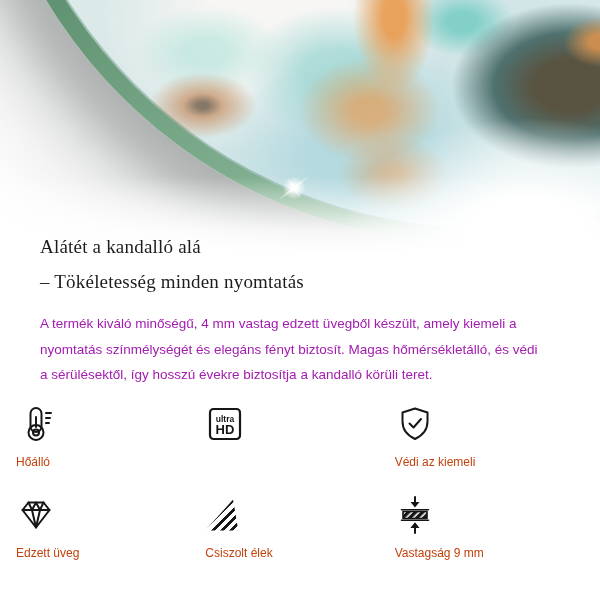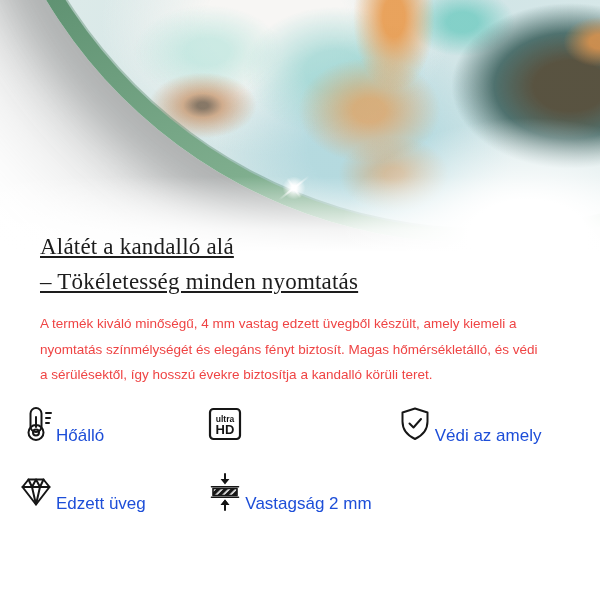--- a/index.html
+++ b/index.html
@@ -39,8 +39,8 @@
 
   
   .content{position:absolute;left:40px;top:229px;width:520px;}
-  .title{margin:0;font-family:"Liberation Serif",serif;font-weight:400;font-size:23px;
-         line-height:35px;color:#1d1d1d;letter-spacing:.2px;text-decoration:underline;}
+  .title{margin:0;font-family:"Liberation Serif",serif;font-weight:400;font-size:19px;
+         line-height:35px;color:#1d1d1d;letter-spacing:.2px;}
   .title span{display:block;}
   .desc{margin:12px 0 0 0;font-size:13.5px;line-height:25.5px;color:#ef4444;width:502px;}
 

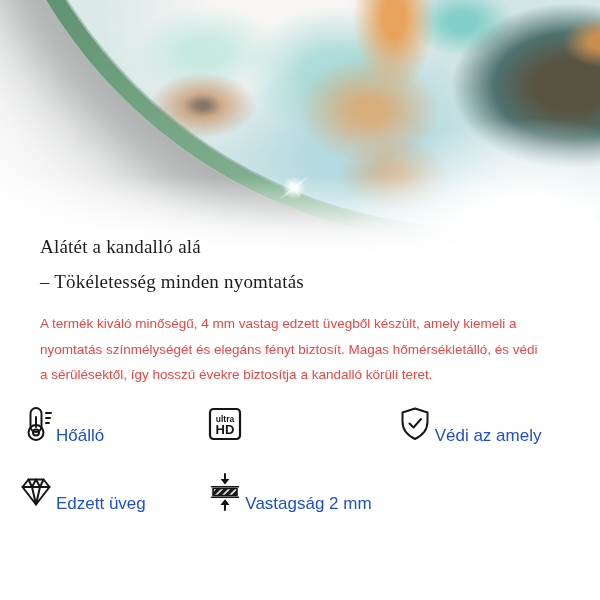--- a/index.html
+++ b/index.html
@@ -42,7 +42,7 @@
   .title{margin:0;font-family:"Liberation Serif",serif;font-weight:400;font-size:19px;
          line-height:35px;color:#1d1d1d;letter-spacing:.2px;}
   .title span{display:block;}
-  .desc{margin:12px 0 0 0;font-size:13.5px;line-height:25.5px;color:#ef4444;width:502px;}
+  .desc{margin:12px 0 0 0;font-size:13.5px;line-height:25.5px;color:#a21caf;width:502px;}
 
   
   .features{position:absolute;left:16px;top:402px;width:568px;display:grid;

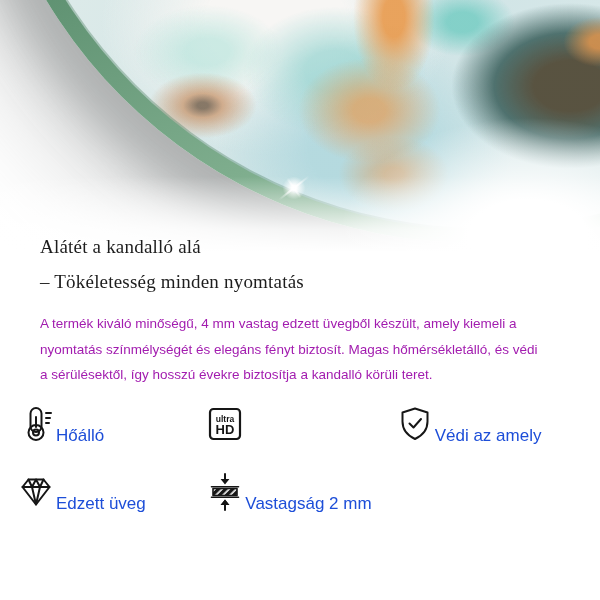--- a/index.html
+++ b/index.html
@@ -47,7 +47,7 @@
   
   .features{position:absolute;left:16px;top:402px;width:568px;display:grid;
             grid-template-columns:repeat(3,1fr);row-gap:24px;}
-  .feature{display:flex;flex-direction:row;align-items:flex-end;}
+  .feature{display:flex;flex-direction:column;align-items:flex-start;}
   .icon-wrap{height:44px;display:flex;align-items:center;justify-content:center;}
   .flabel{margin-top:9px;font-size:17px;color:#1d4ed8;}
   .icon{stroke:#161616;fill:none;stroke-width:2;stroke-linecap:round;stroke-linejoin:round;}

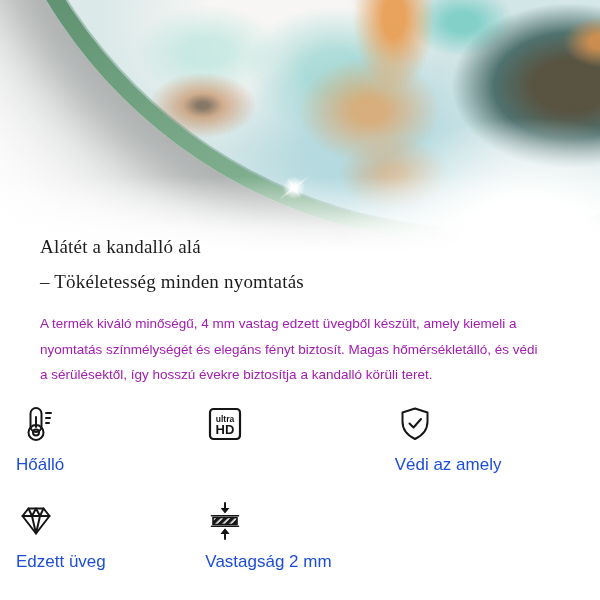--- a/index.html
+++ b/index.html
@@ -49,7 +49,7 @@
             grid-template-columns:repeat(3,1fr);row-gap:24px;}
   .feature{display:flex;flex-direction:column;align-items:flex-start;}
   .icon-wrap{height:44px;display:flex;align-items:center;justify-content:center;}
-  .flabel{margin-top:9px;font-size:17px;color:#1d4ed8;}
+  .flabel{margin-top:9px;font-size:12px;color:#c2410c;}
   .icon{stroke:#161616;fill:none;stroke-width:2;stroke-linecap:round;stroke-linejoin:round;}
   .icon text{stroke:none;fill:#141414;font-family:"Liberation Sans",sans-serif;}
   .stripes{width:33px;height:31px;

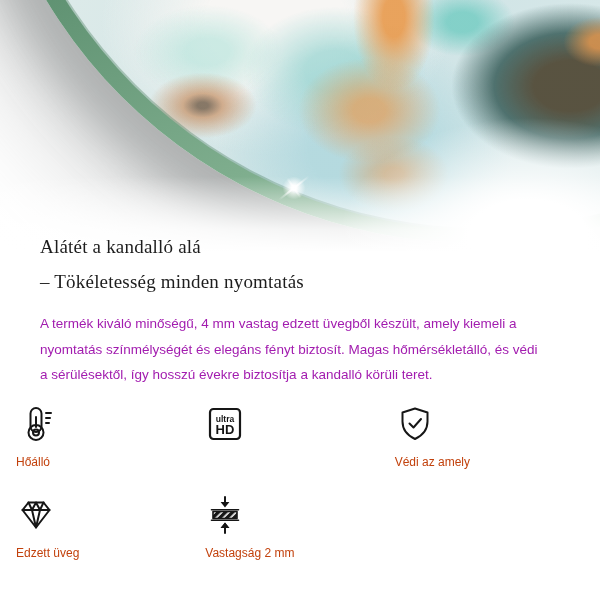--- a/index.html
+++ b/index.html
@@ -108,7 +108,7 @@
           <path d="M14.5 19.5 l4 4 l7.5 -8.5"></path>
         </svg>
       </div>
-      <div class="flabel">Védi az amely</div>
+      <div class="flabel">Védi az kiemeli</div>
     </div>
 
     <div class="feature">

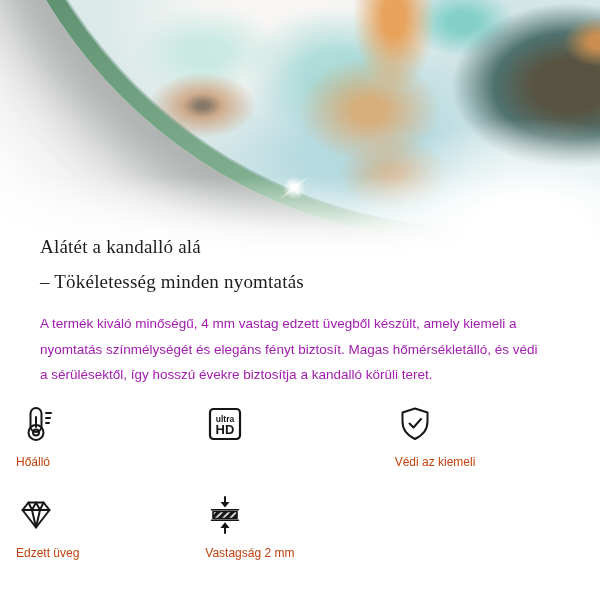--- a/index.html
+++ b/index.html
@@ -123,6 +123,12 @@
       <div class="flabel">Edzett üveg</div>
     </div>
 
+    <div class="feature">
+      <div class="icon-wrap">
+        <div class="stripes"></div>
+      </div>
+      <div class="flabel">Csiszolt élek</div>
+    </div>
 
     <div class="feature">
       <div class="icon-wrap">

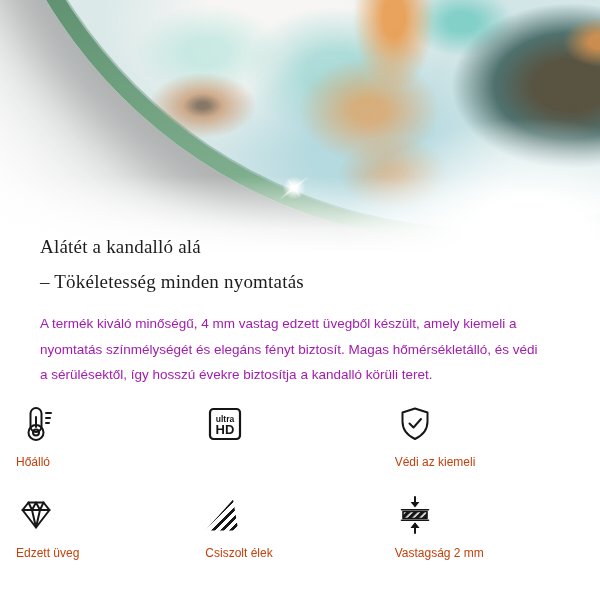--- a/index.html
+++ b/index.html
@@ -148,7 +148,7 @@
           <path d="M20 38 v-5.5"></path>
         </svg>
       </div>
-      <div class="flabel">Vastagság 2 mm</div>
+      <div class="flabel">Vastagság 9 mm</div>
     </div>
 
   </div>

